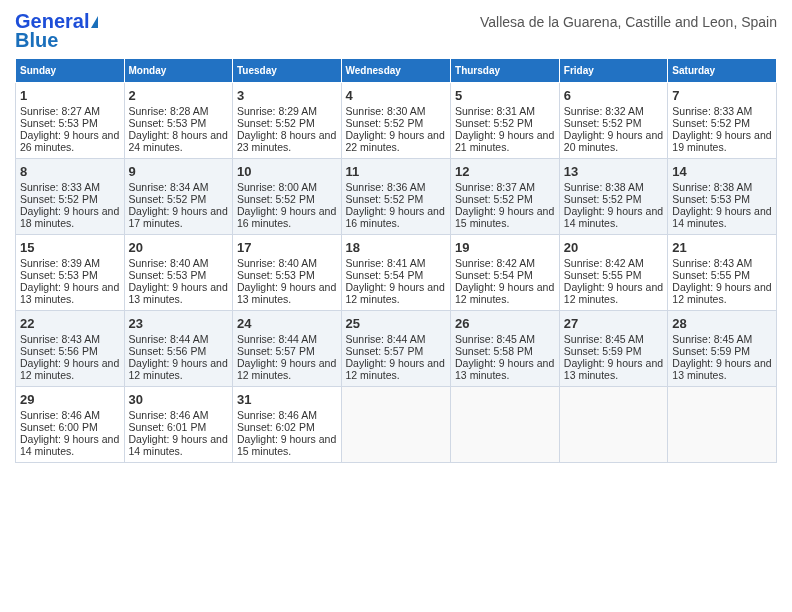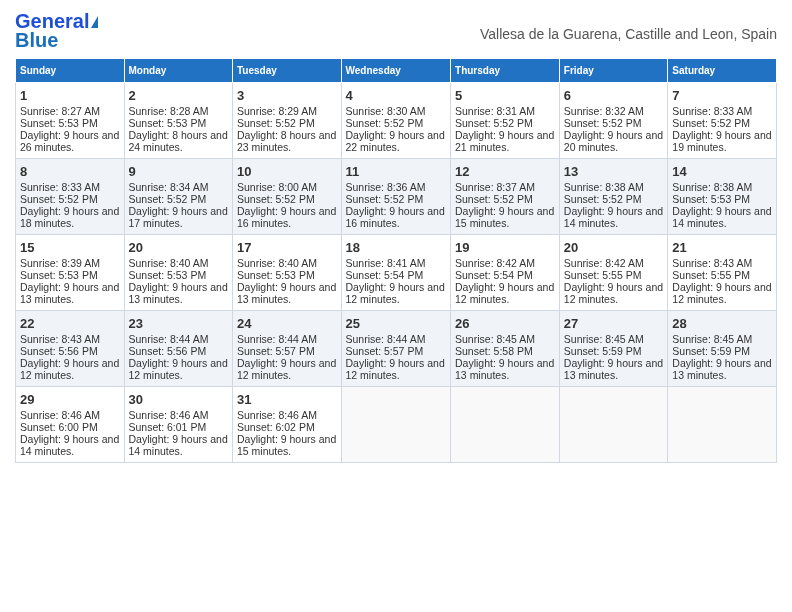--- a/index.html
+++ b/index.html
@@ -51,7 +51,7 @@
     .subtitle {
       font-size: 14px;
       color: #555;
-      margin-top: 16px;
+      margin-top: 4px;
     }
     table {
       width: 100%;

